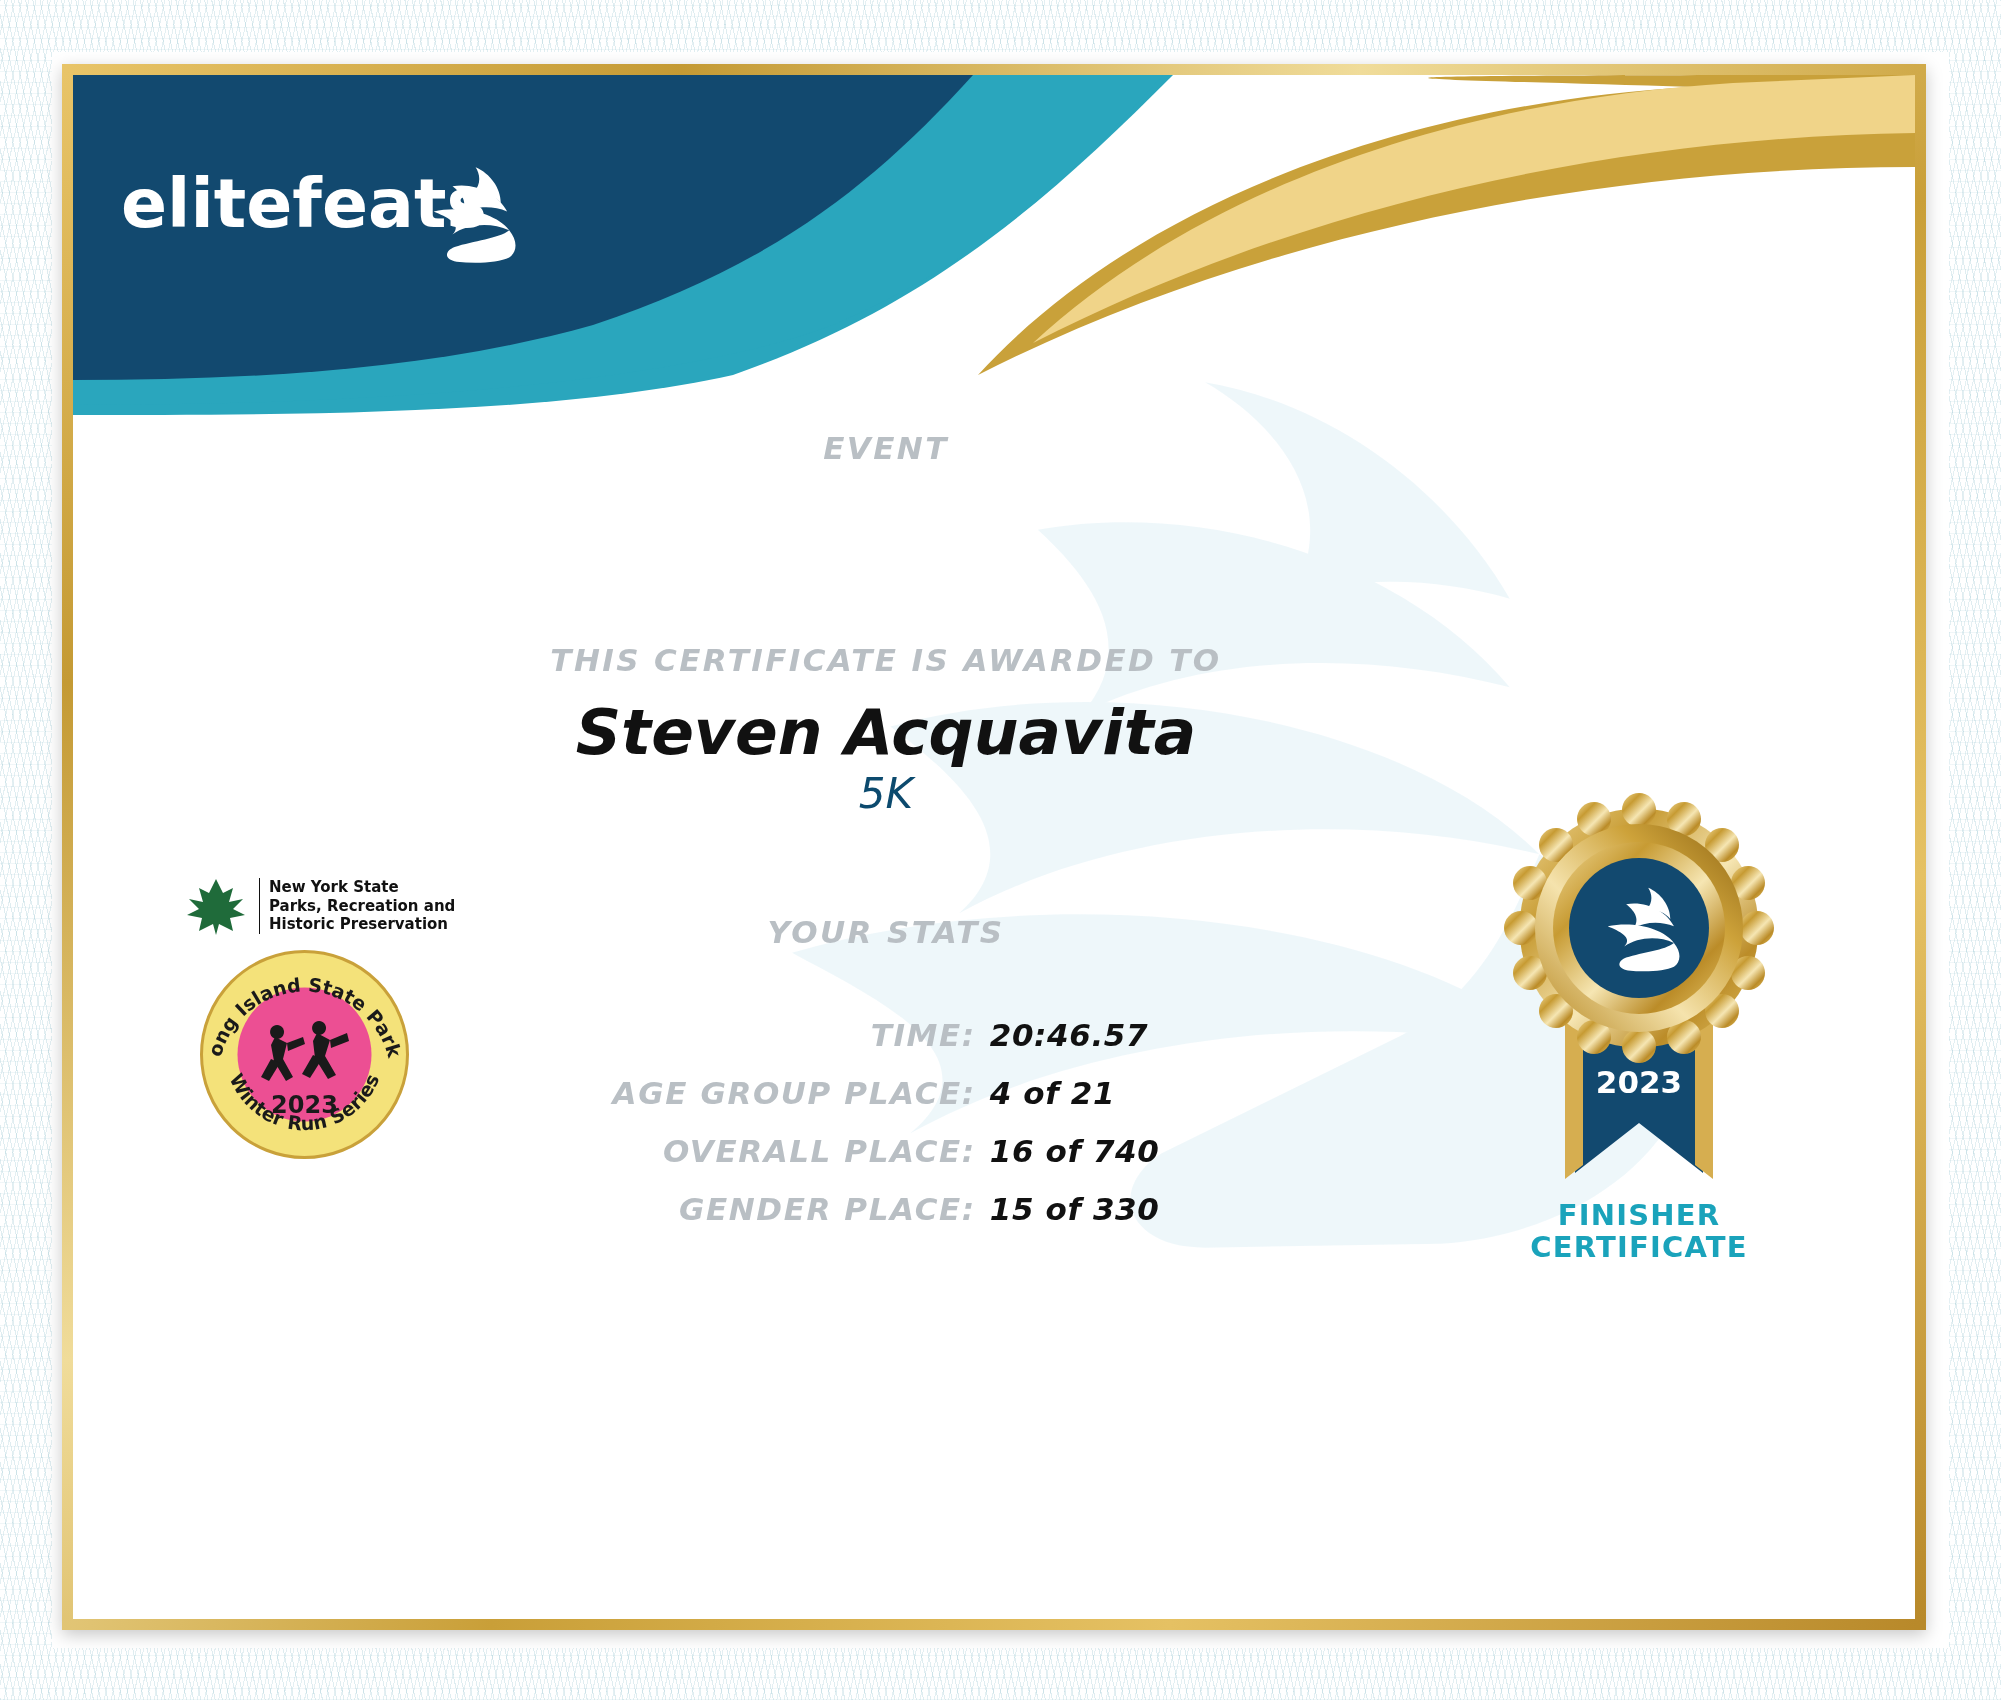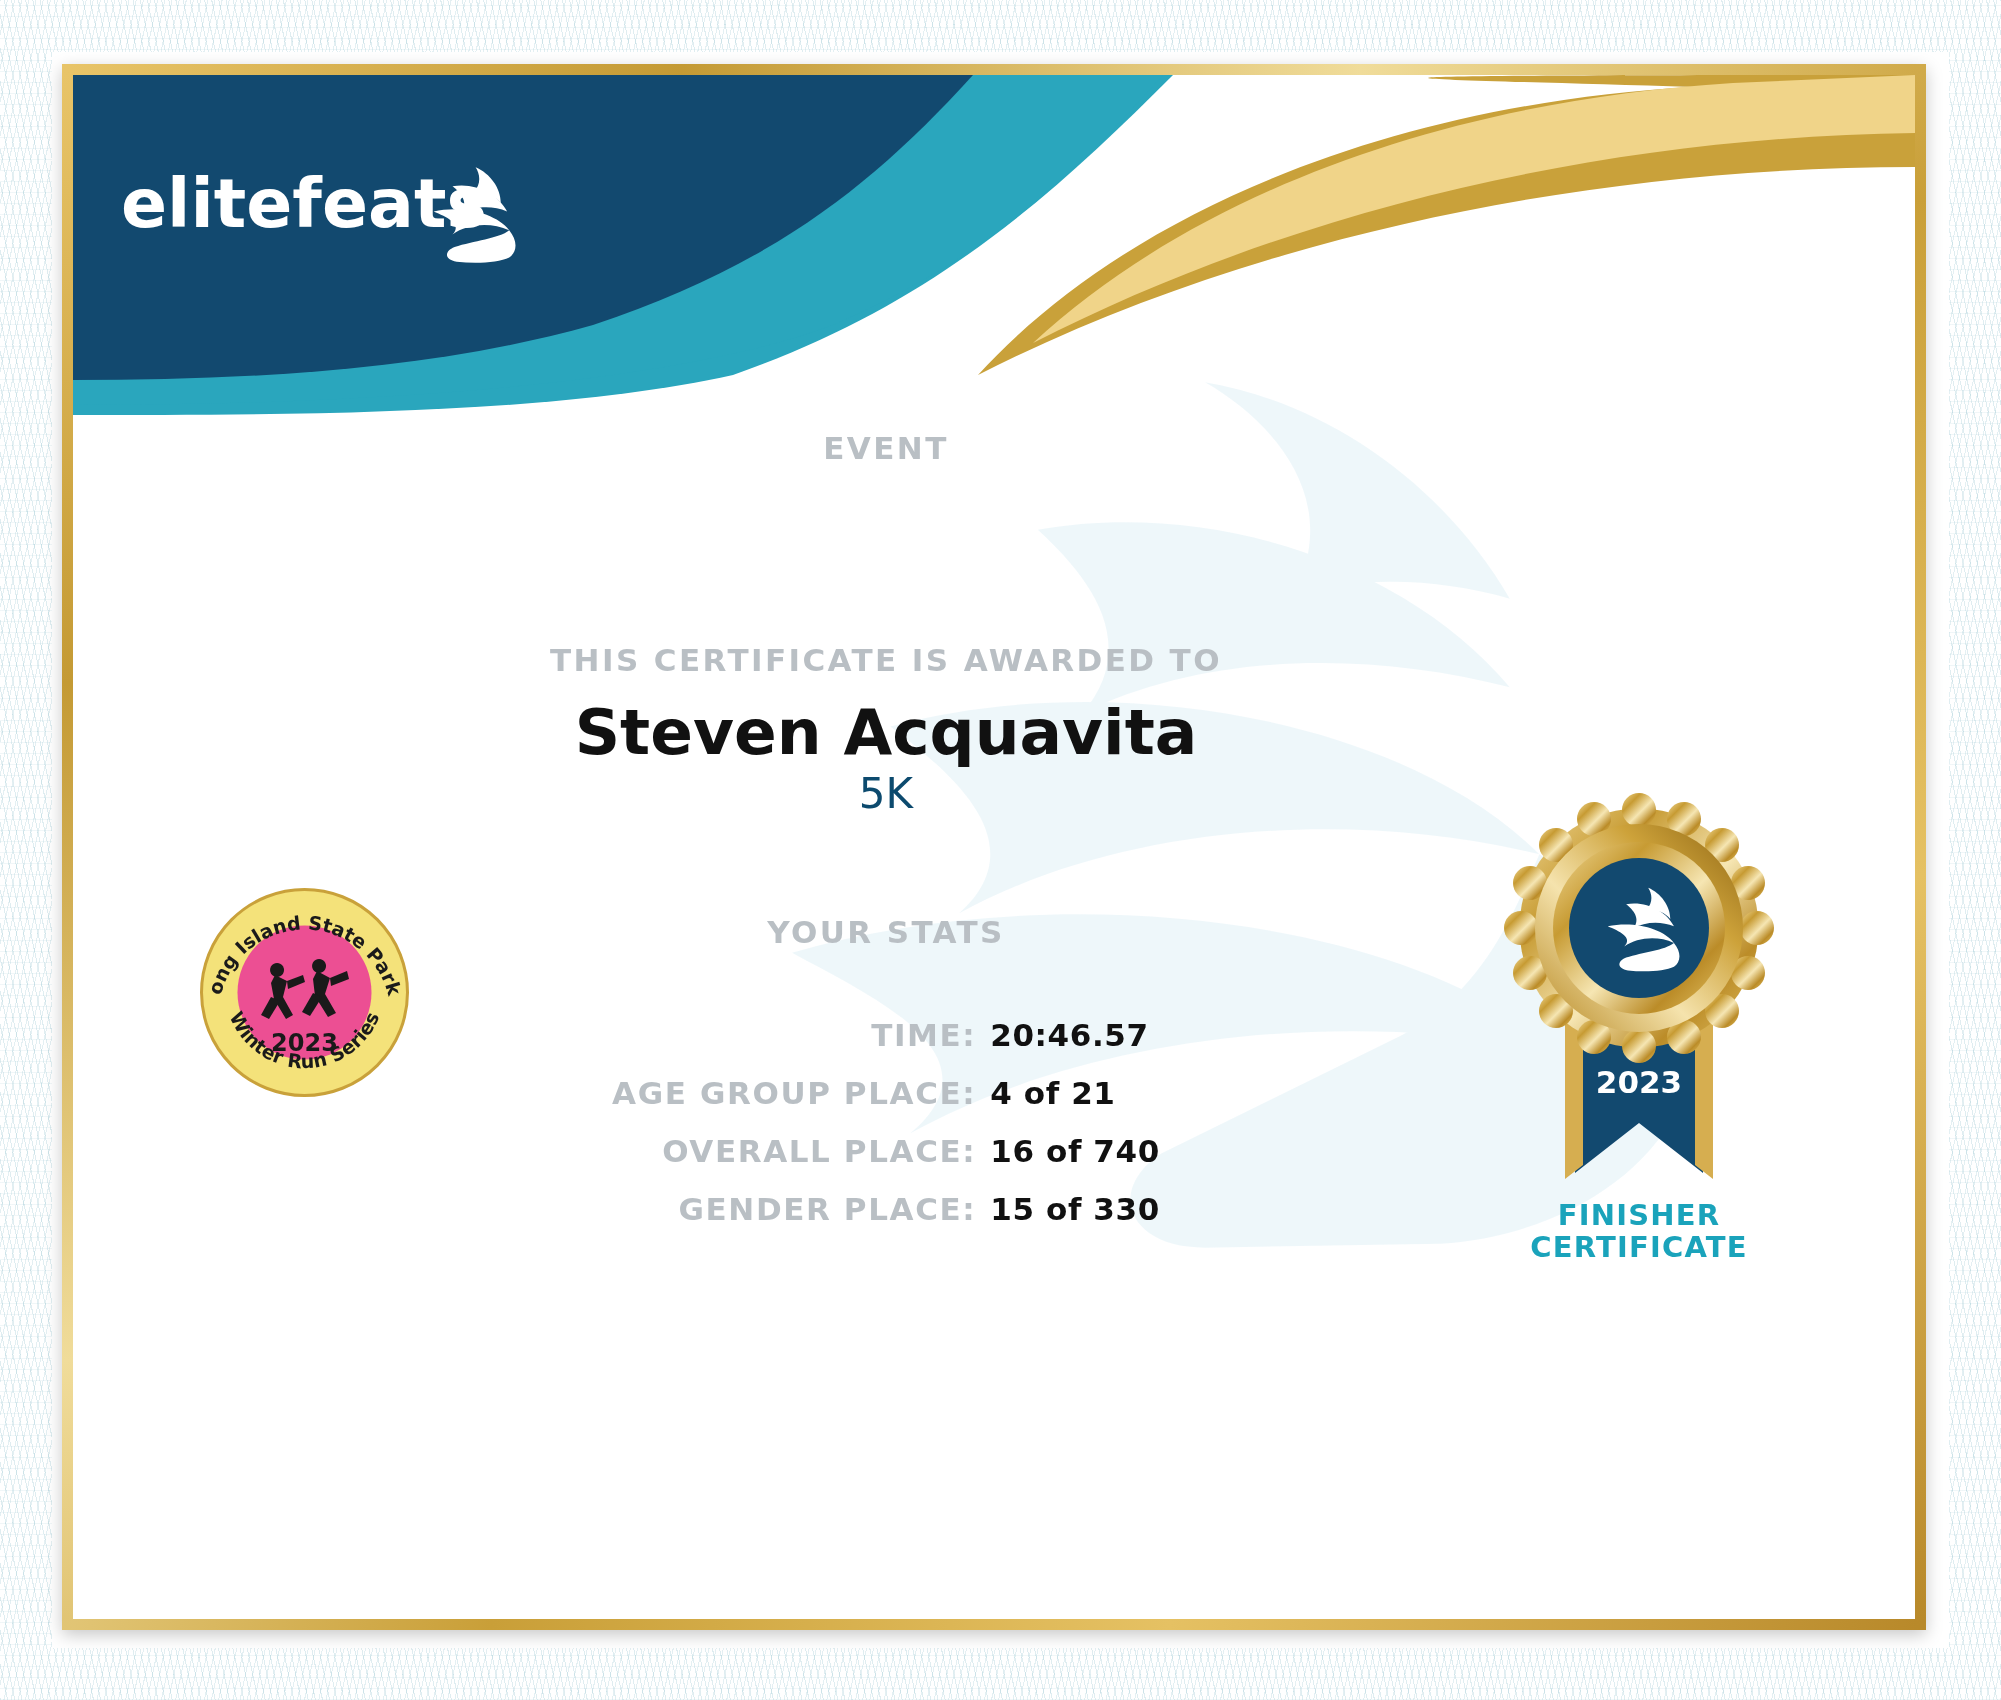--- a/index.html
+++ b/index.html
@@ -87,6 +87,7 @@
     top: 355px;
     width: 1626px;
     text-align: center;
+    font-style: italic;
   }
   .label-muted {
     color: #b9bfc4;

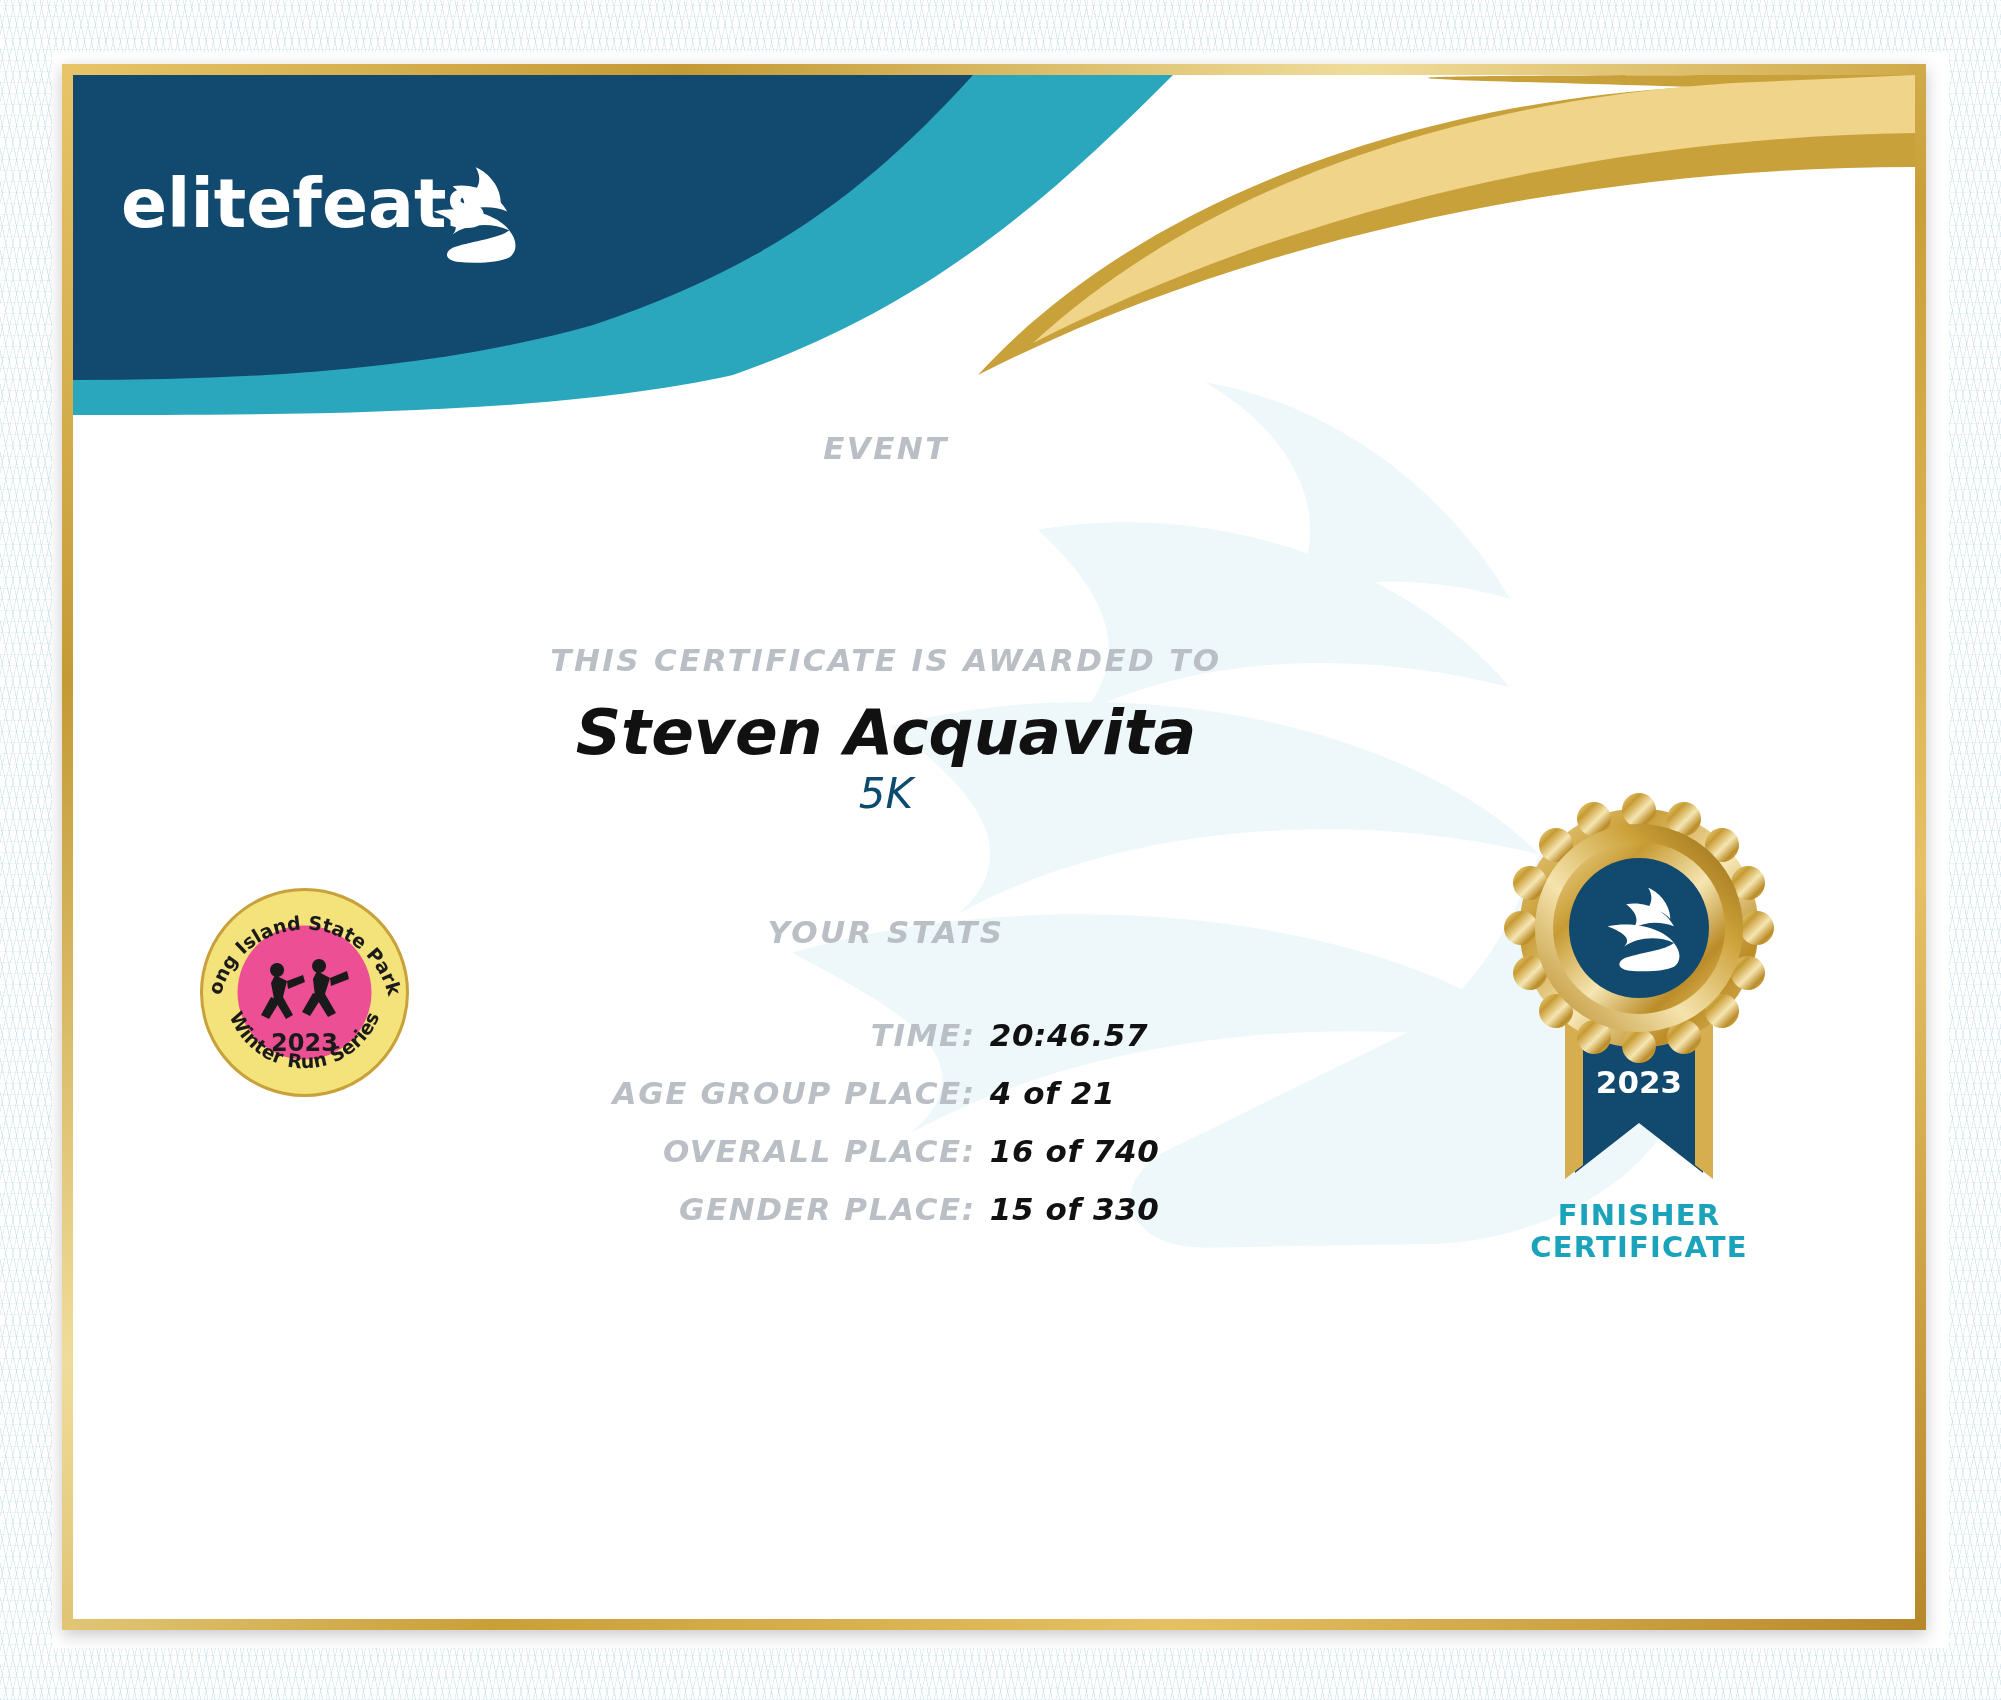--- a/index.html
+++ b/index.html
@@ -275,6 +275,16 @@
     </div>
 
     <div class="parks-block">
+      <div class="parks-header">
+        <svg width="66" height="62" viewBox="0 0 66 62">
+          <path d="M33 4 L40 18 L50 13 L46 27 L60 24 L50 34 L62 40 L47 43 L50 56 L36 49 L33 60 L30 49 L16 56 L19 43 L4 40 L16 34 L6 24 L20 27 L16 13 L26 18 Z" fill="#1f6b3a"></path>
+        </svg>
+        <div class="parks-text">
+          <div>New York State</div>
+          <div>Parks, Recreation and</div>
+          <div>Historic Preservation</div>
+        </div>
+      </div>
 
       <div class="series-seal">
         <svg viewBox="0 0 215 215">

